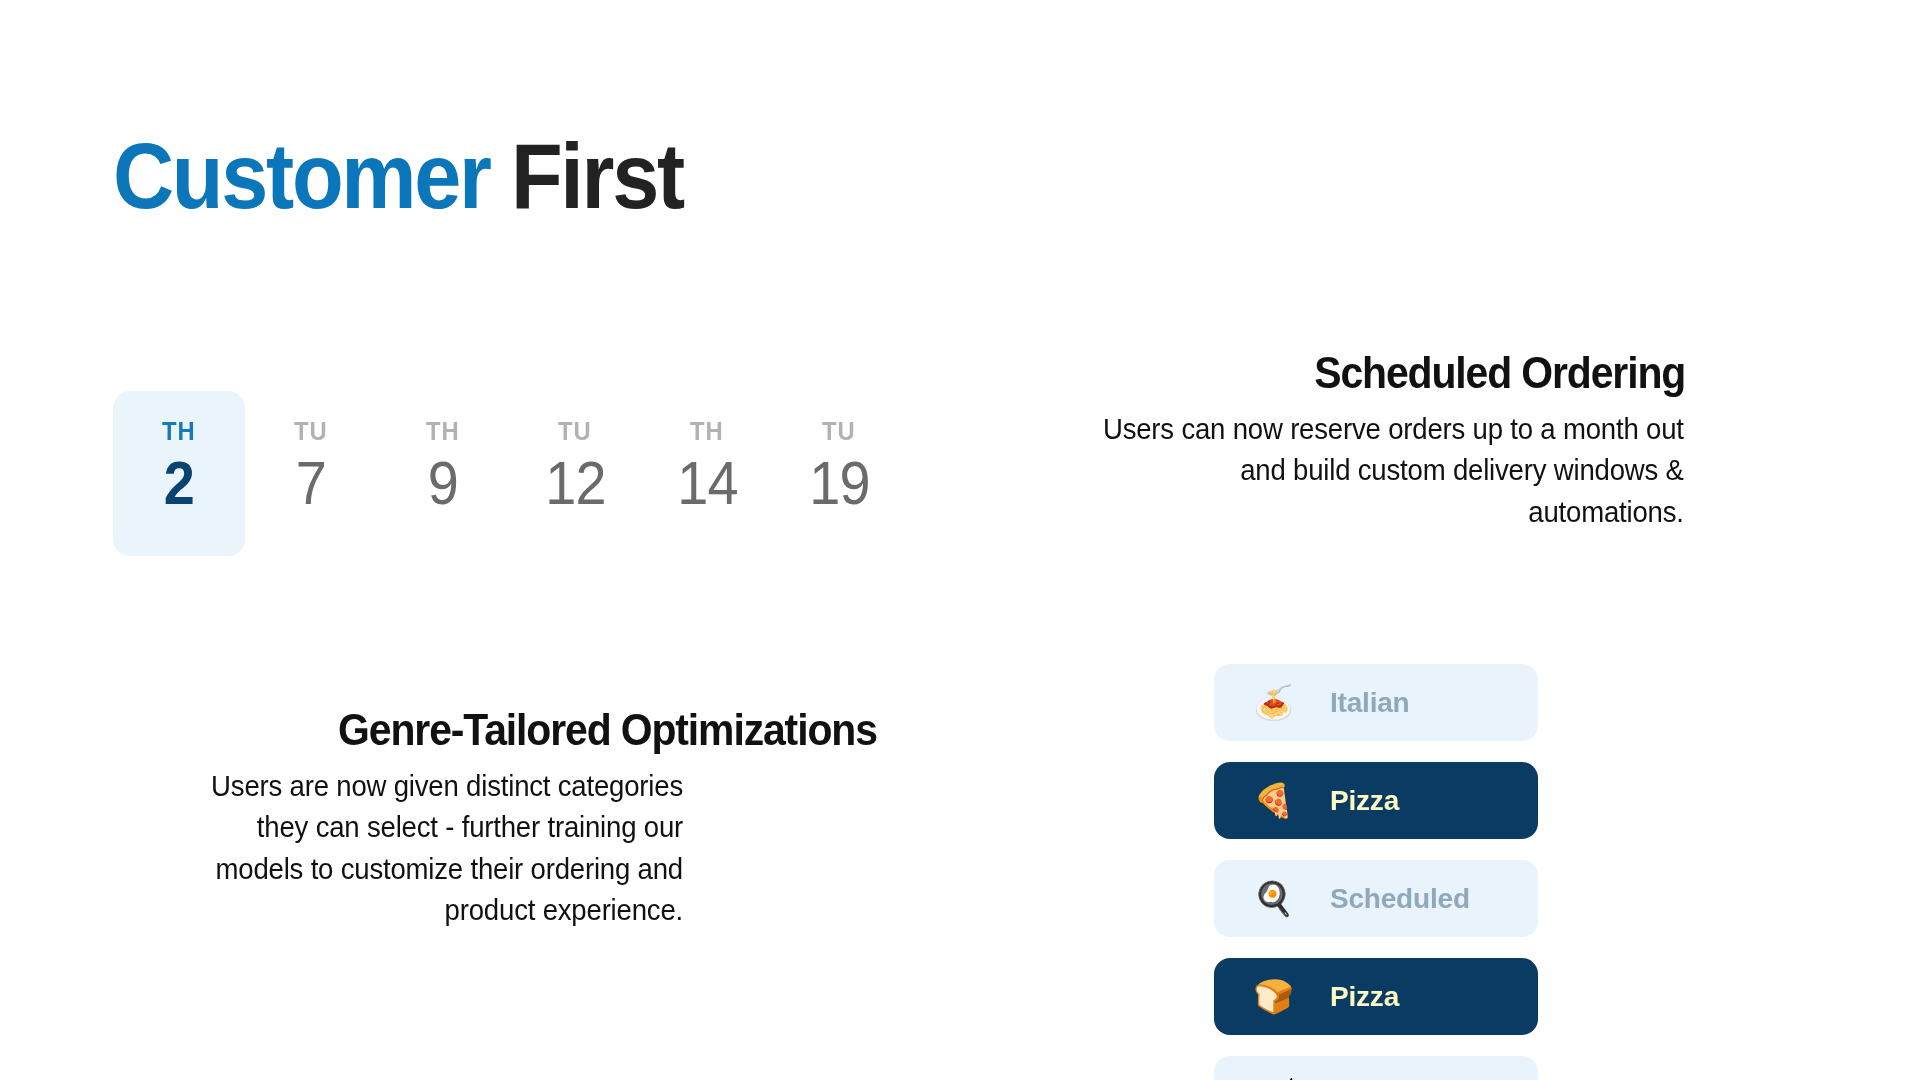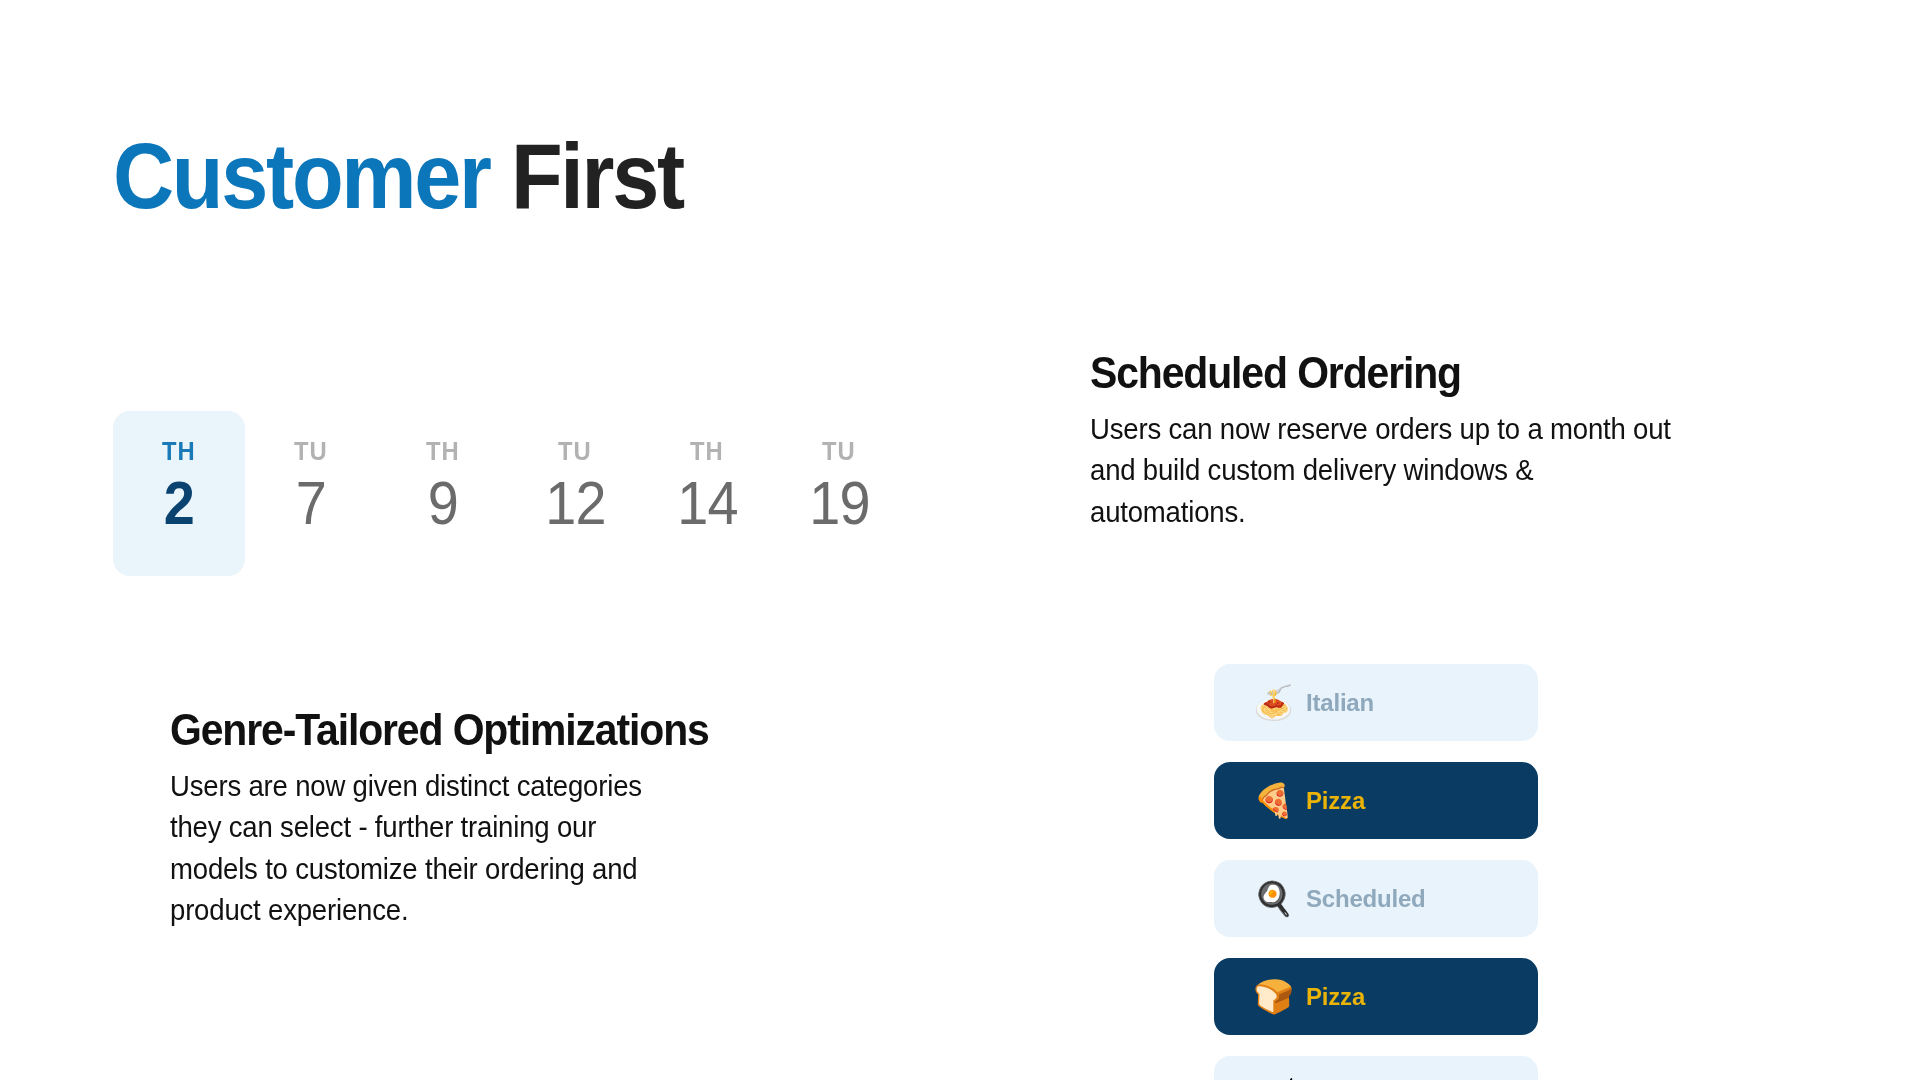--- a/index.html
+++ b/index.html
@@ -80,6 +80,7 @@
   
   .feature {
     position: absolute;
+    text-align: right;
   }
   .feature-heading {
     font-size: 44px;

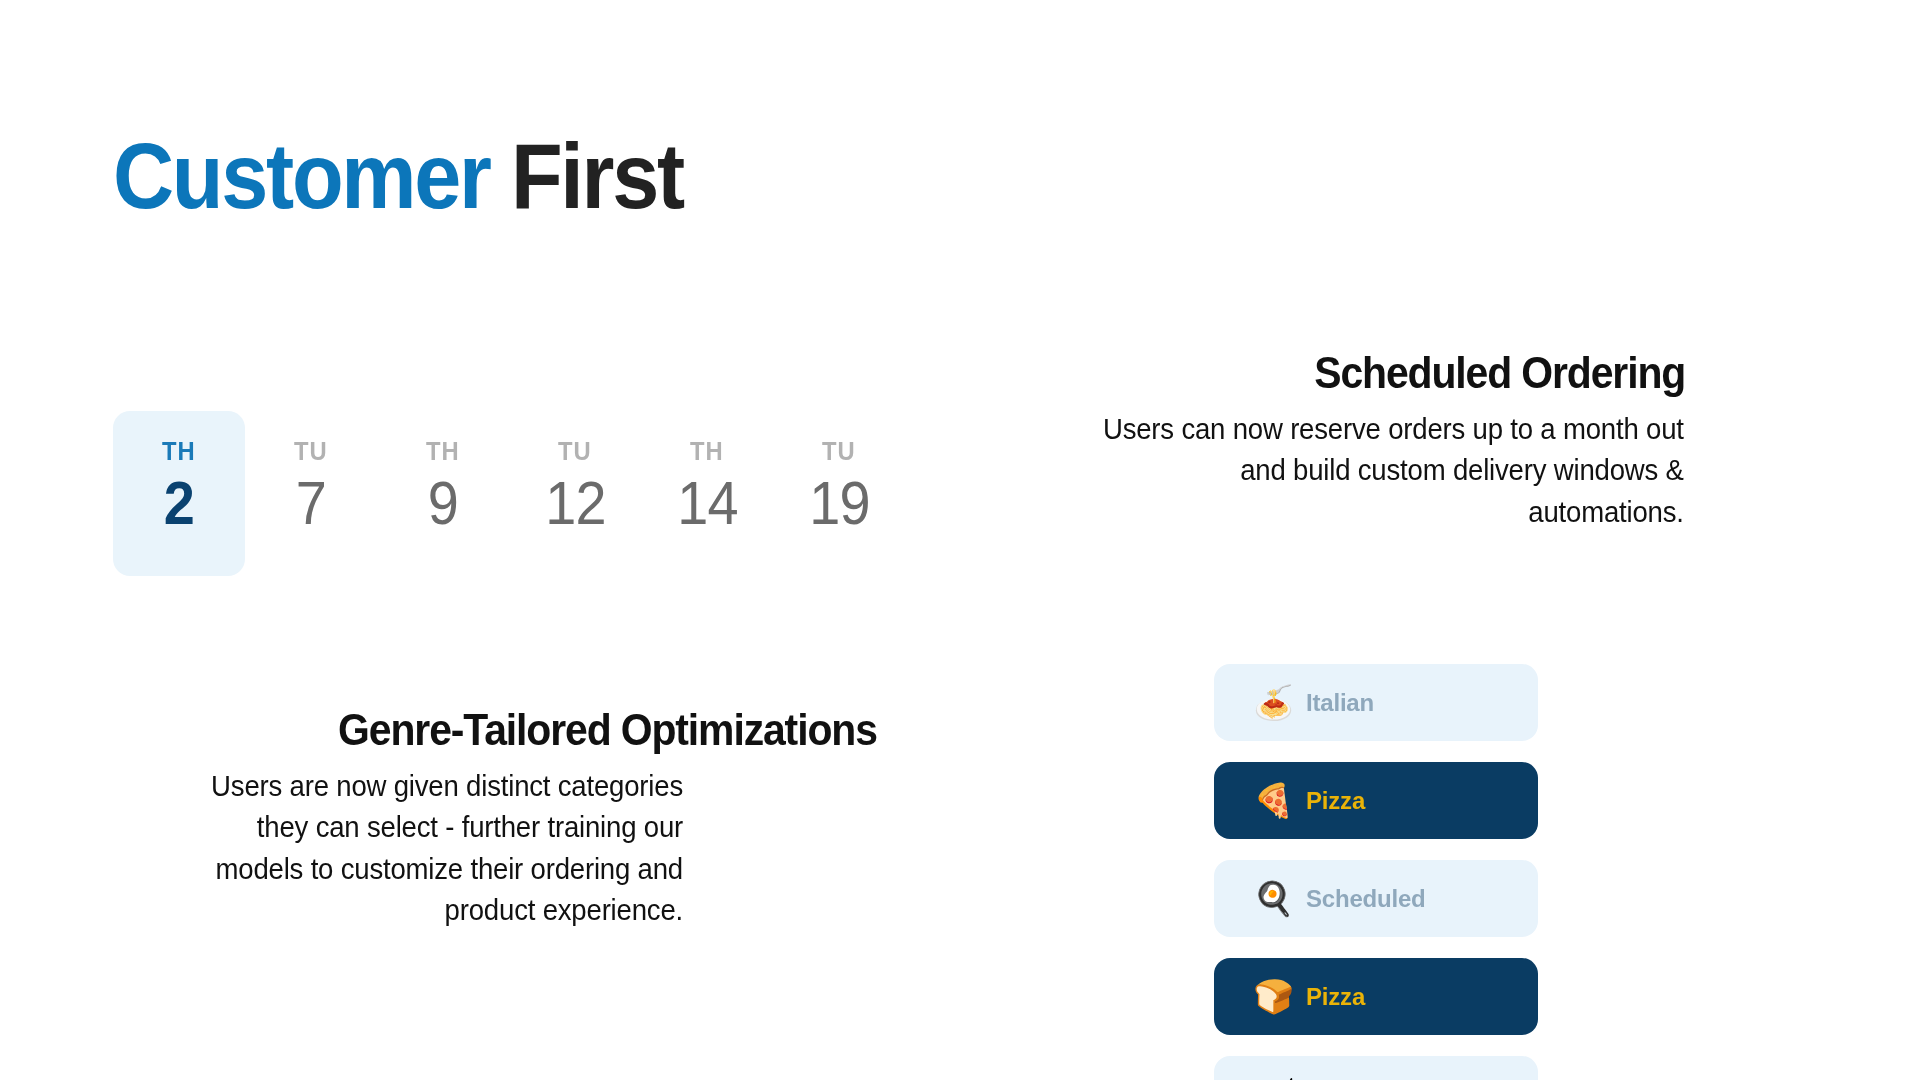--- a/index.html
+++ b/index.html
@@ -36,7 +36,7 @@
   .date-strip {
     position: absolute;
     left: 113px;
-    top: 411px;
+    top: 391px;
     display: flex;
     align-items: flex-start;
   }

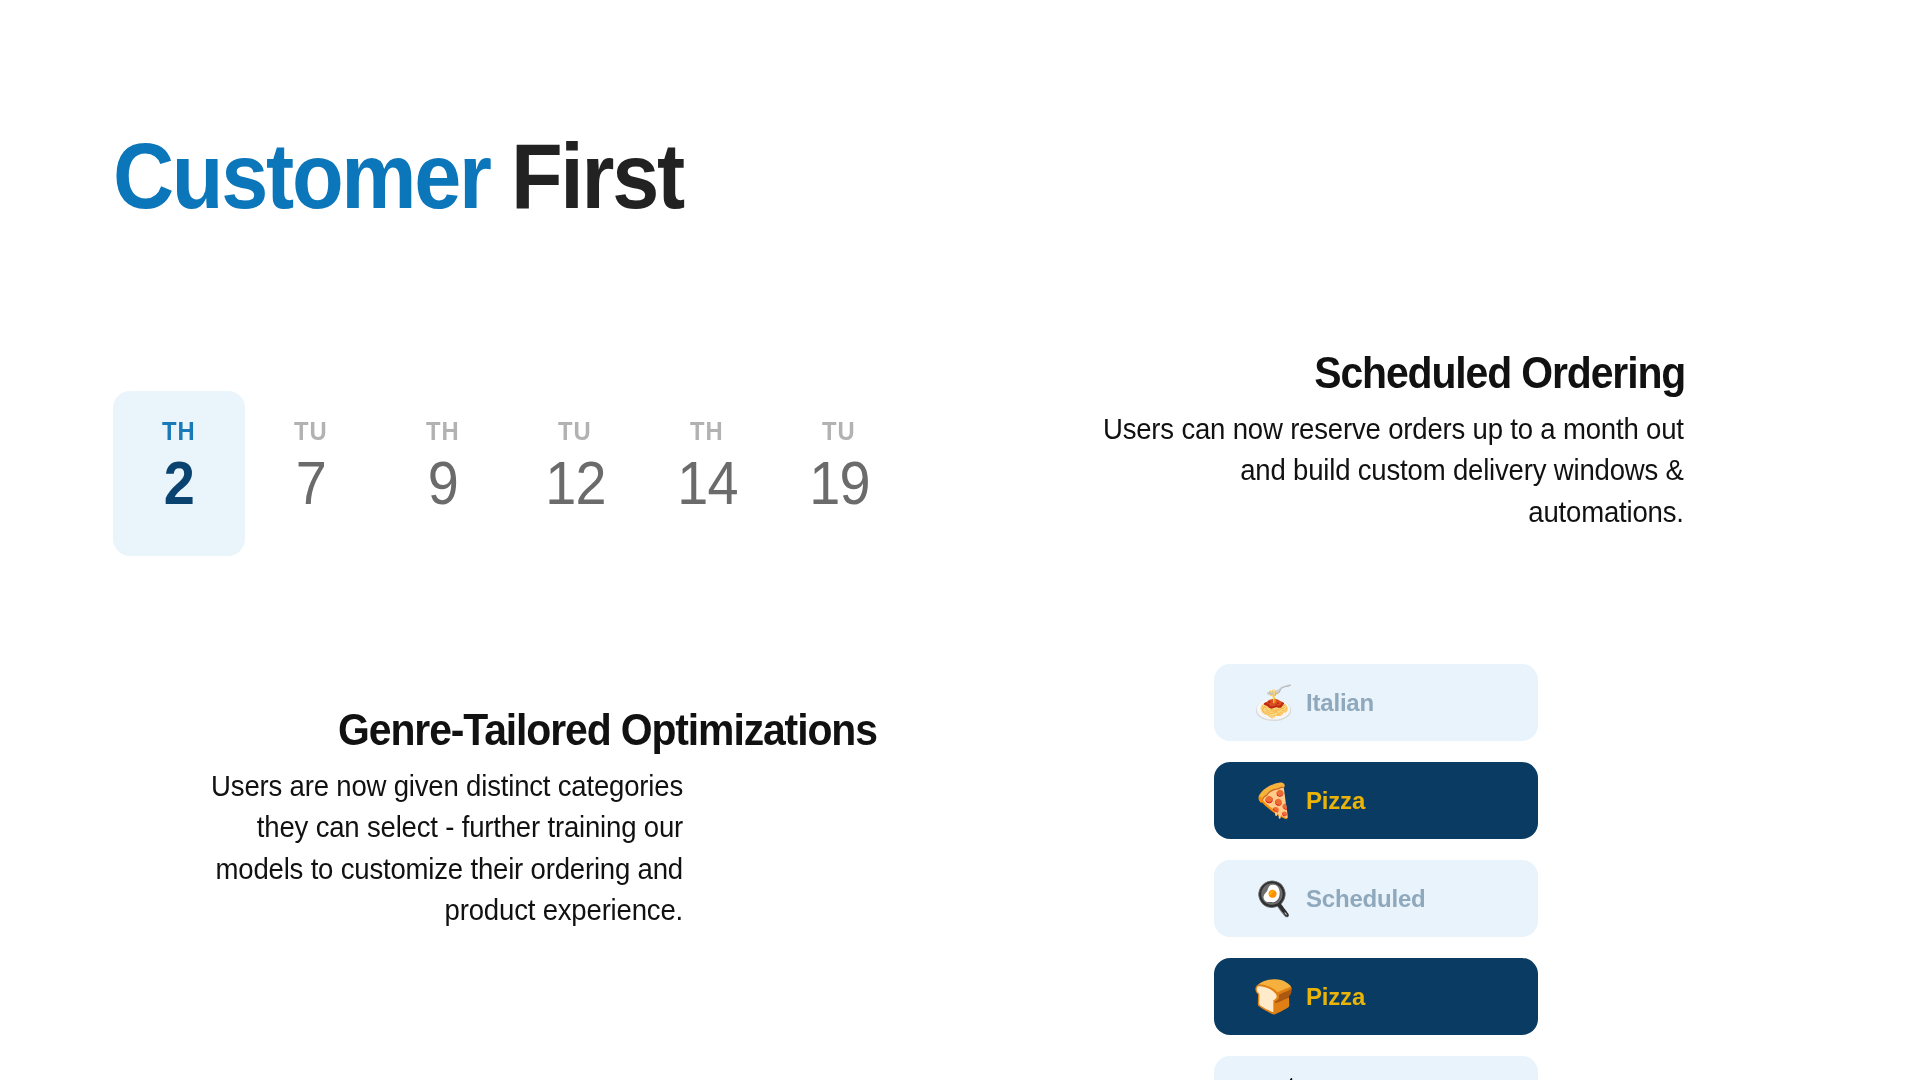--- a/index.html
+++ b/index.html
@@ -152,10 +152,10 @@
     flex: 0 0 auto;
   }
   .pill-label {
-    font-size: 24px;
+    font-size: 28px;
     font-weight: 700;
     letter-spacing: -0.2px;
-    margin-left: 10px;
+    margin-left: 34px;
   }
   .category-pill.idle .pill-label { color: #8fa8bc; }
   .category-pill.active .pill-label { color: #eab308; text-align: right; }

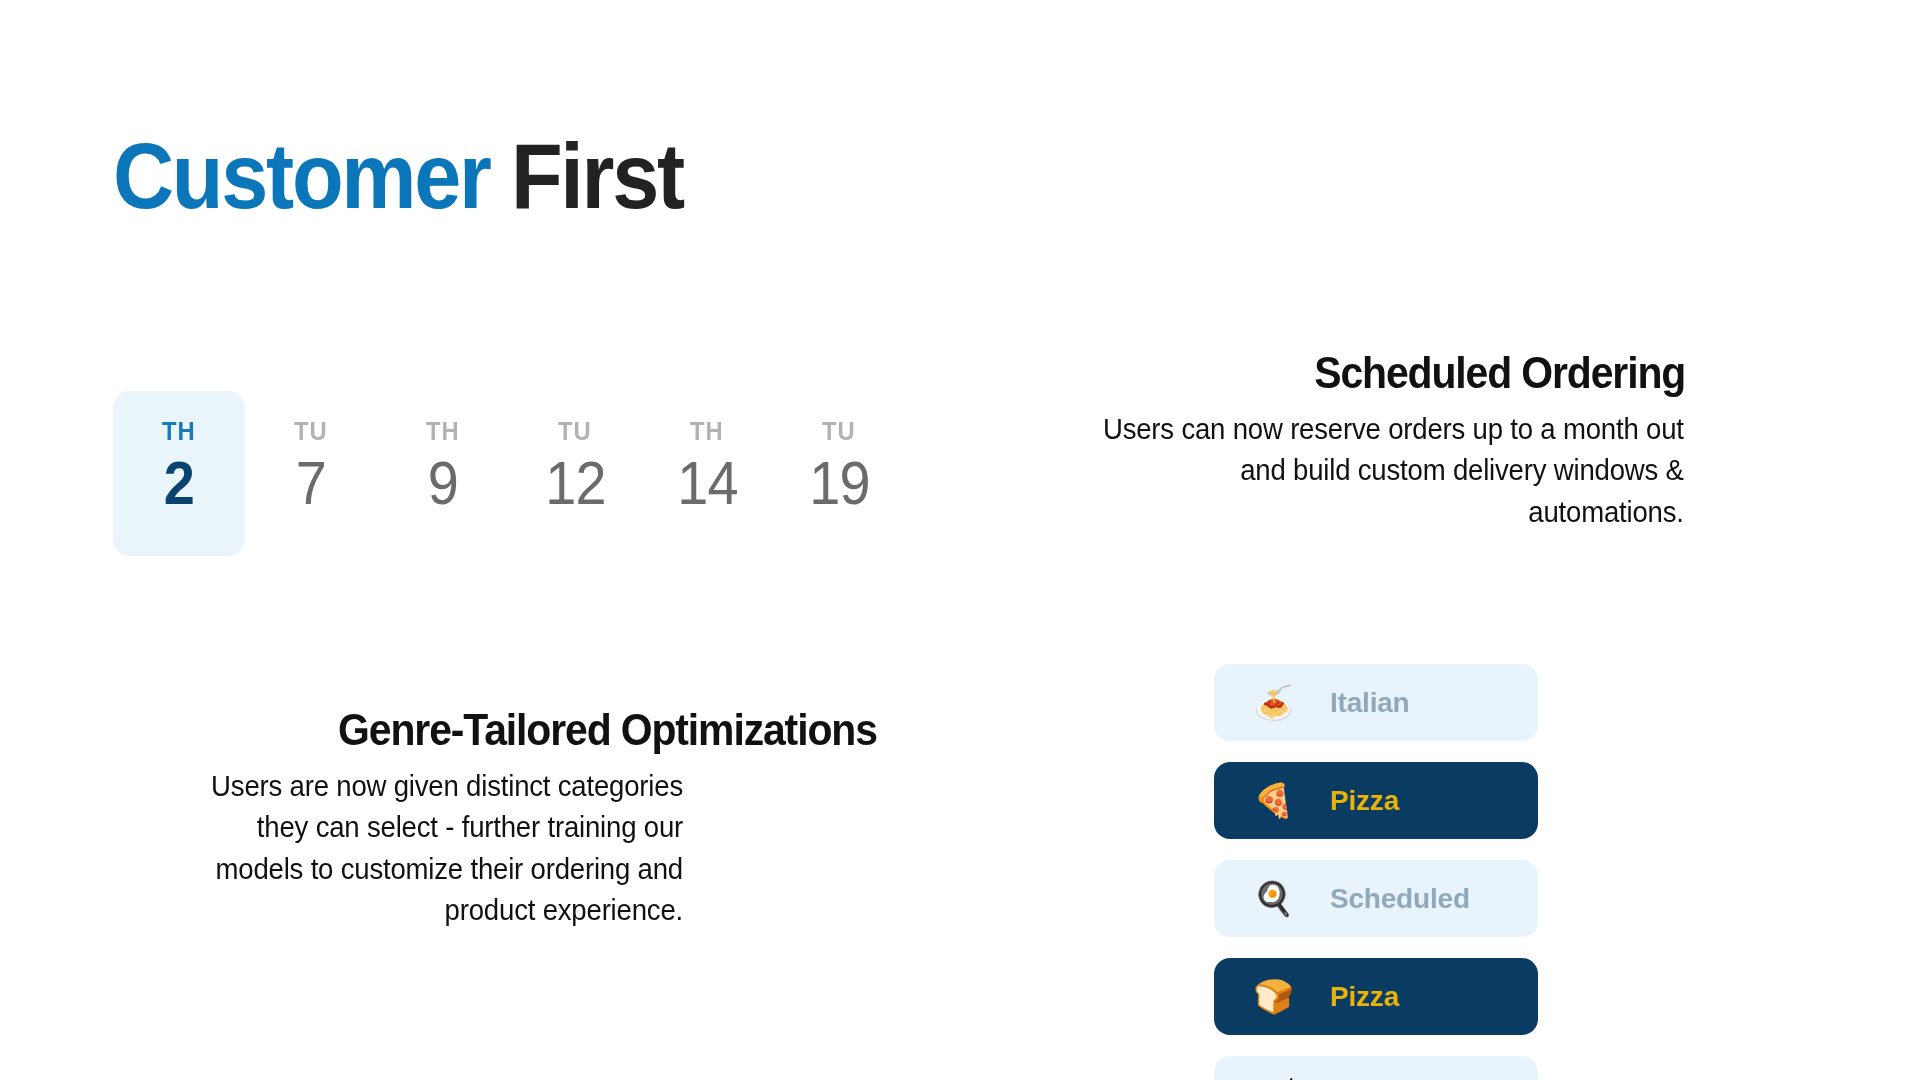--- a/index.html
+++ b/index.html
@@ -158,7 +158,7 @@
     margin-left: 34px;
   }
   .category-pill.idle .pill-label { color: #8fa8bc; }
-  .category-pill.active .pill-label { color: #eab308; text-align: right; }
+  .category-pill.active .pill-label { color: #fef9c3; text-align: right; }
 </style>
 </head>
 <body>

